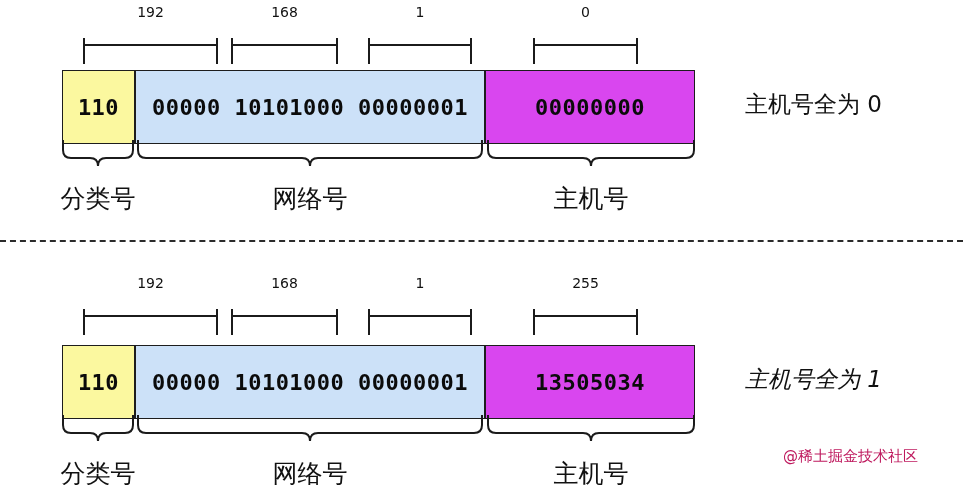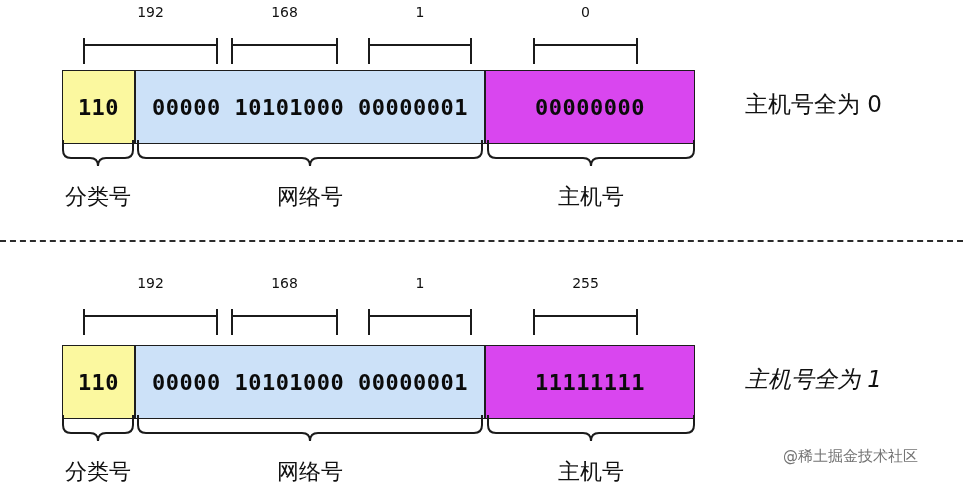--- a/index.html
+++ b/index.html
@@ -45,7 +45,7 @@
   
   .brace-label{
     position:absolute;
-    font-size:22px;
+    font-size:25px;
     color:#111;
     text-align:center;
     white-space:nowrap;

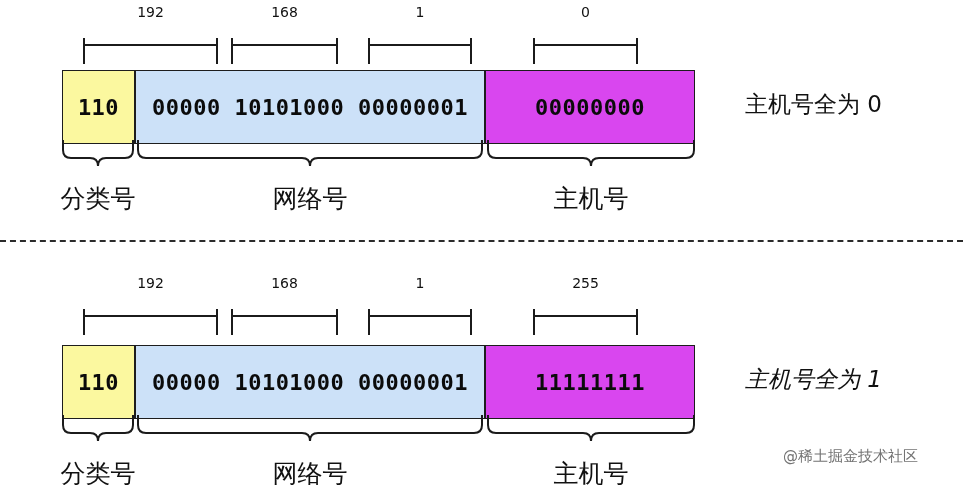--- a/index.html
+++ b/index.html
@@ -151,7 +151,7 @@
     <span>00000 10101000 00000001</span>
   </div>
   <div class="bar seg-host" style="left:485px;top:345px;width:210px;">
-    <span>11111111</span>
+    <span>13505034</span>
   </div>
 
   <svg class="abs" style="left:0;top:411px;width:963px;height:46px;">

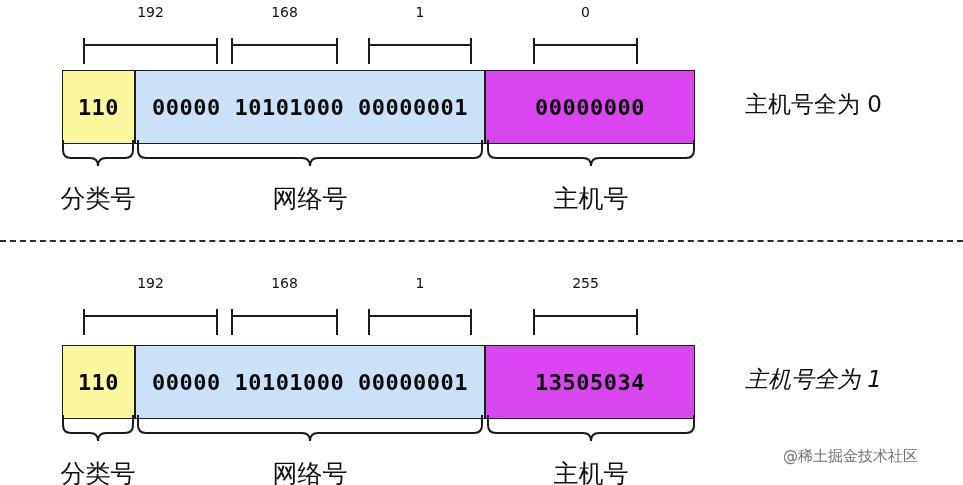--- a/index.html
+++ b/index.html
@@ -73,7 +73,7 @@
   .watermark{
     position:absolute;
     font-size:15px;
-    color:#737373;
+    color:#be185d;
     white-space:nowrap;
     font-family:"DejaVu Sans",sans-serif;
   }

